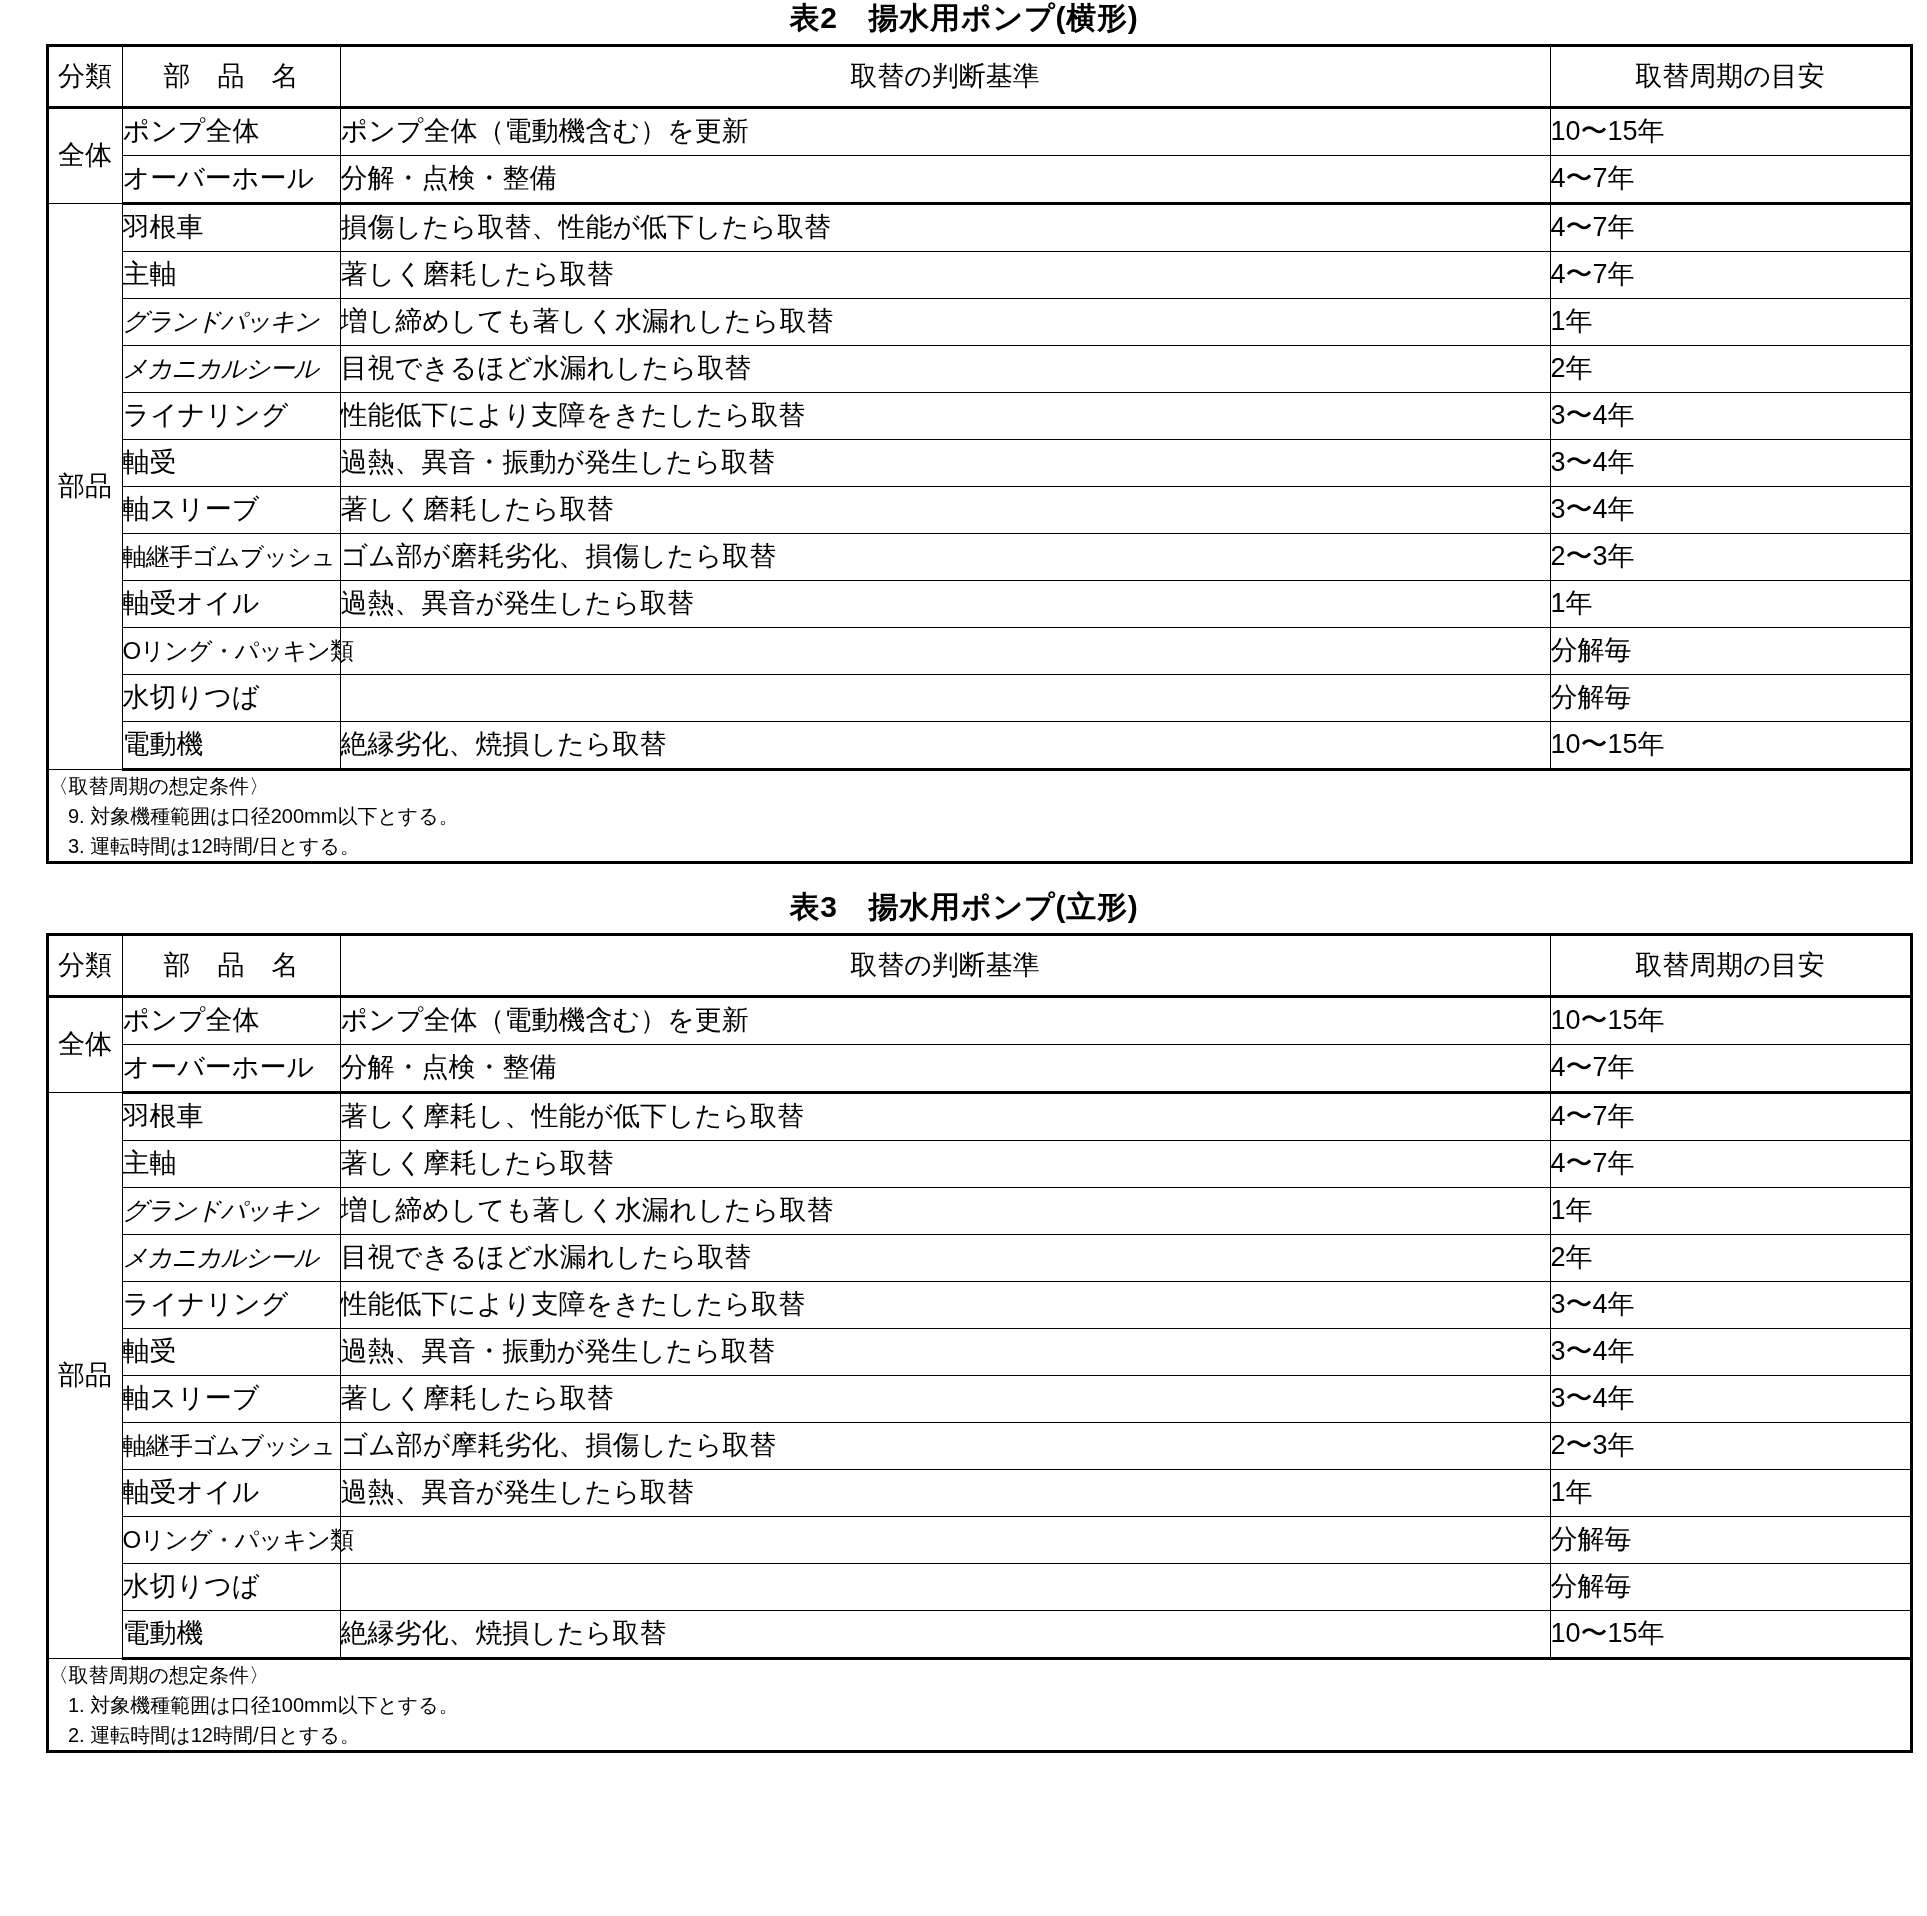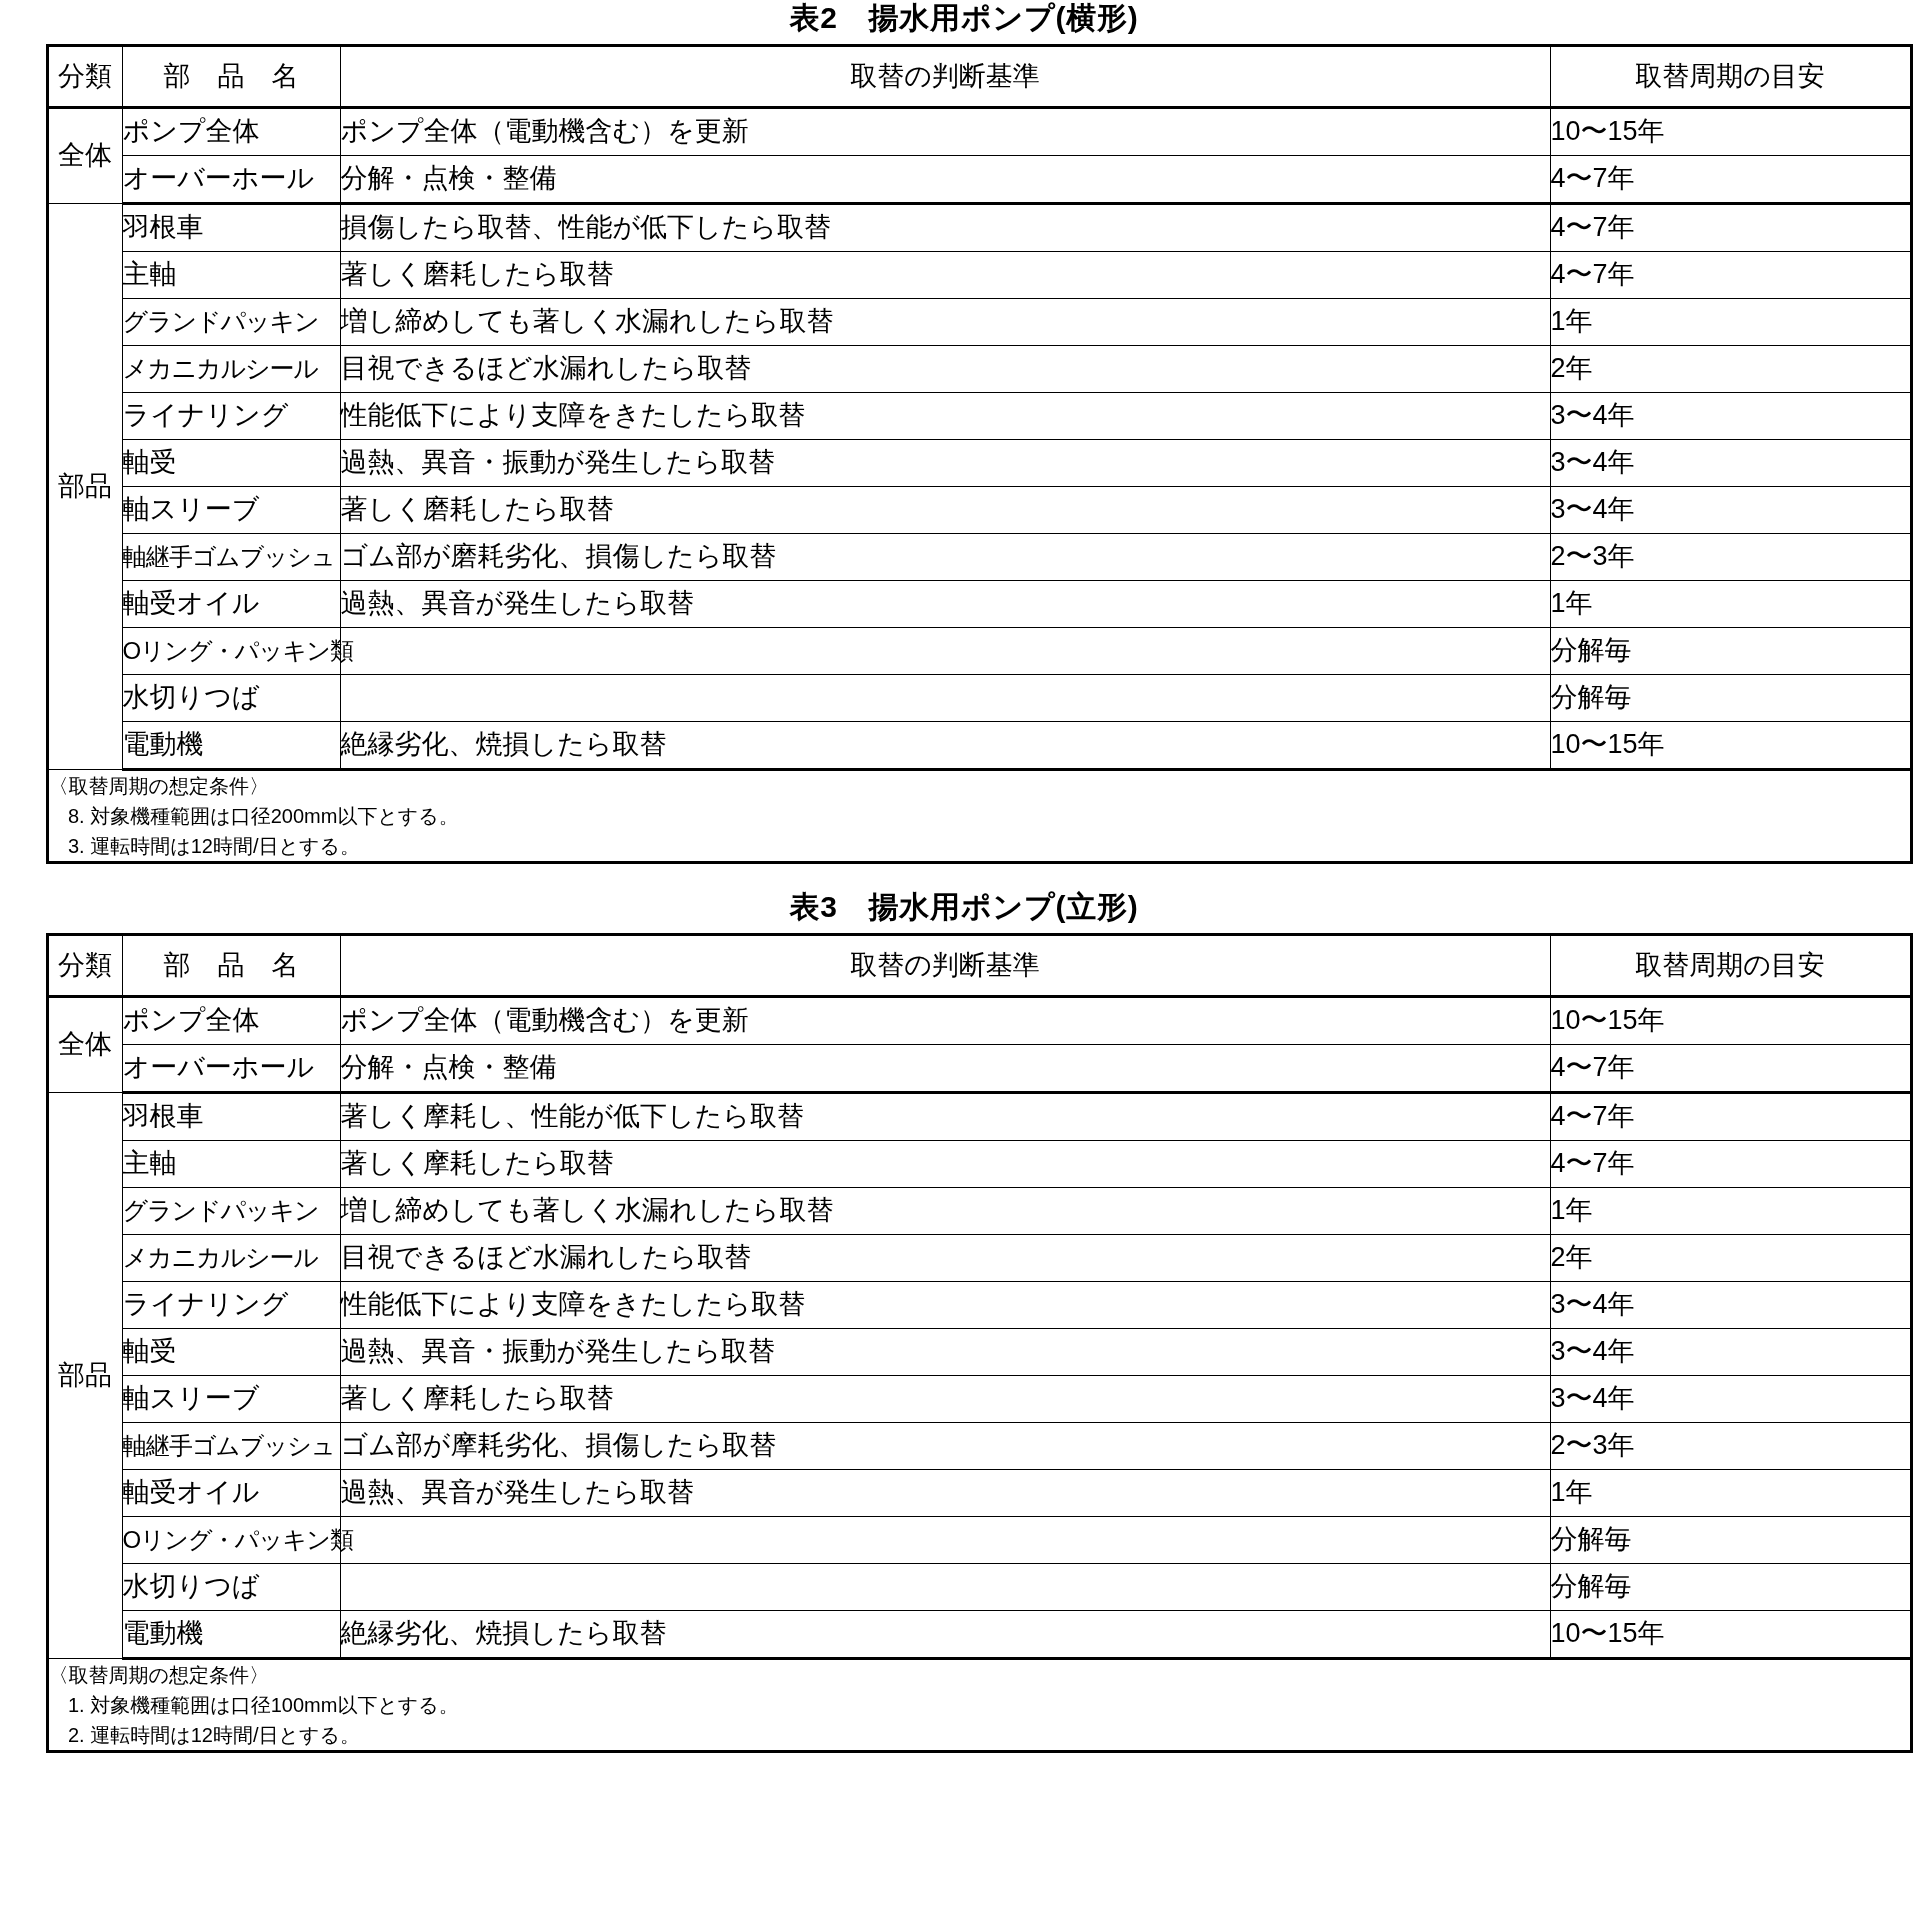--- a/index.html
+++ b/index.html
@@ -84,6 +84,7 @@
   td.part-cell.tight {
     font-size: 25px;
     letter-spacing: -1.1px;
+    font-style: italic;
   }
   td.part-cell.tight2 {
     font-size: 24px;

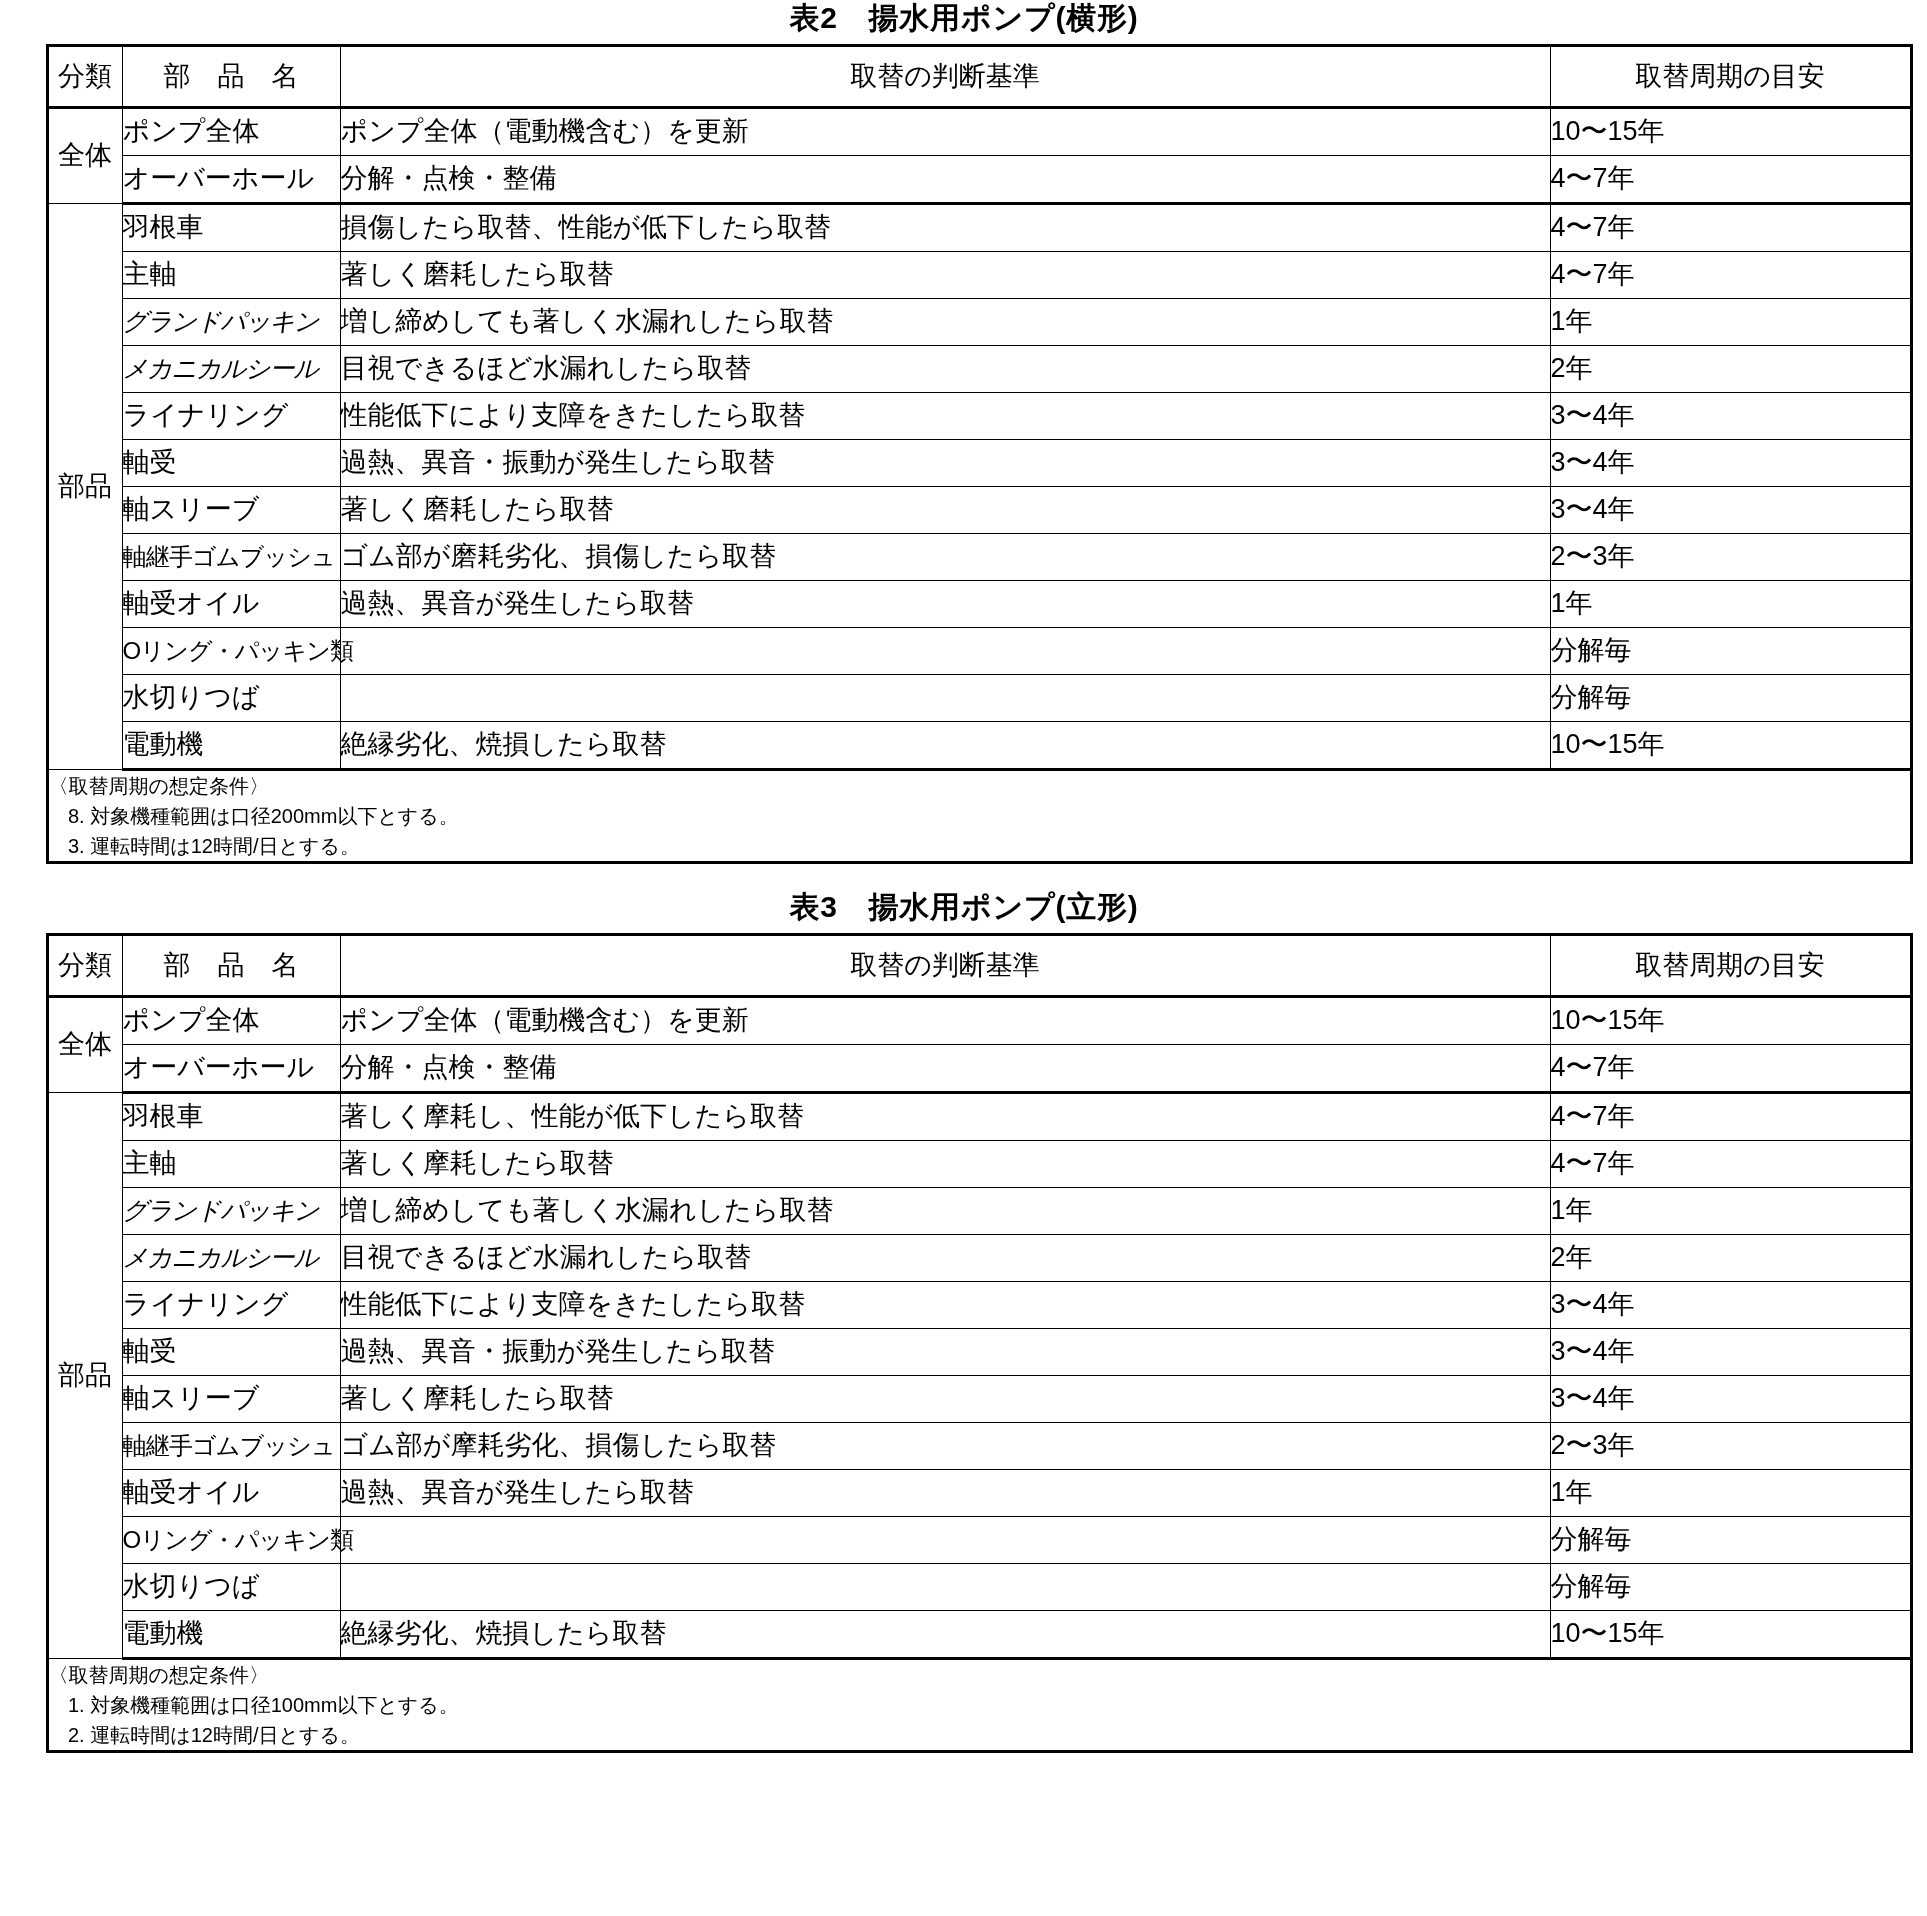--- a/index.html
+++ b/index.html
@@ -219,7 +219,7 @@
         <tr>
           <td class="notes-cell" colspan="4">
             <div class="note-line">〈取替周期の想定条件〉</div>
-            <div class="note-line indent">8. 対象機種範囲は口径200mm以下とする。</div>
+            <div class="note-line indent">9. 対象機種範囲は口径200mm以下とする。</div>
             <div class="note-line indent">3. 運転時間は12時間/日とする。</div>
           </td>
         </tr>

